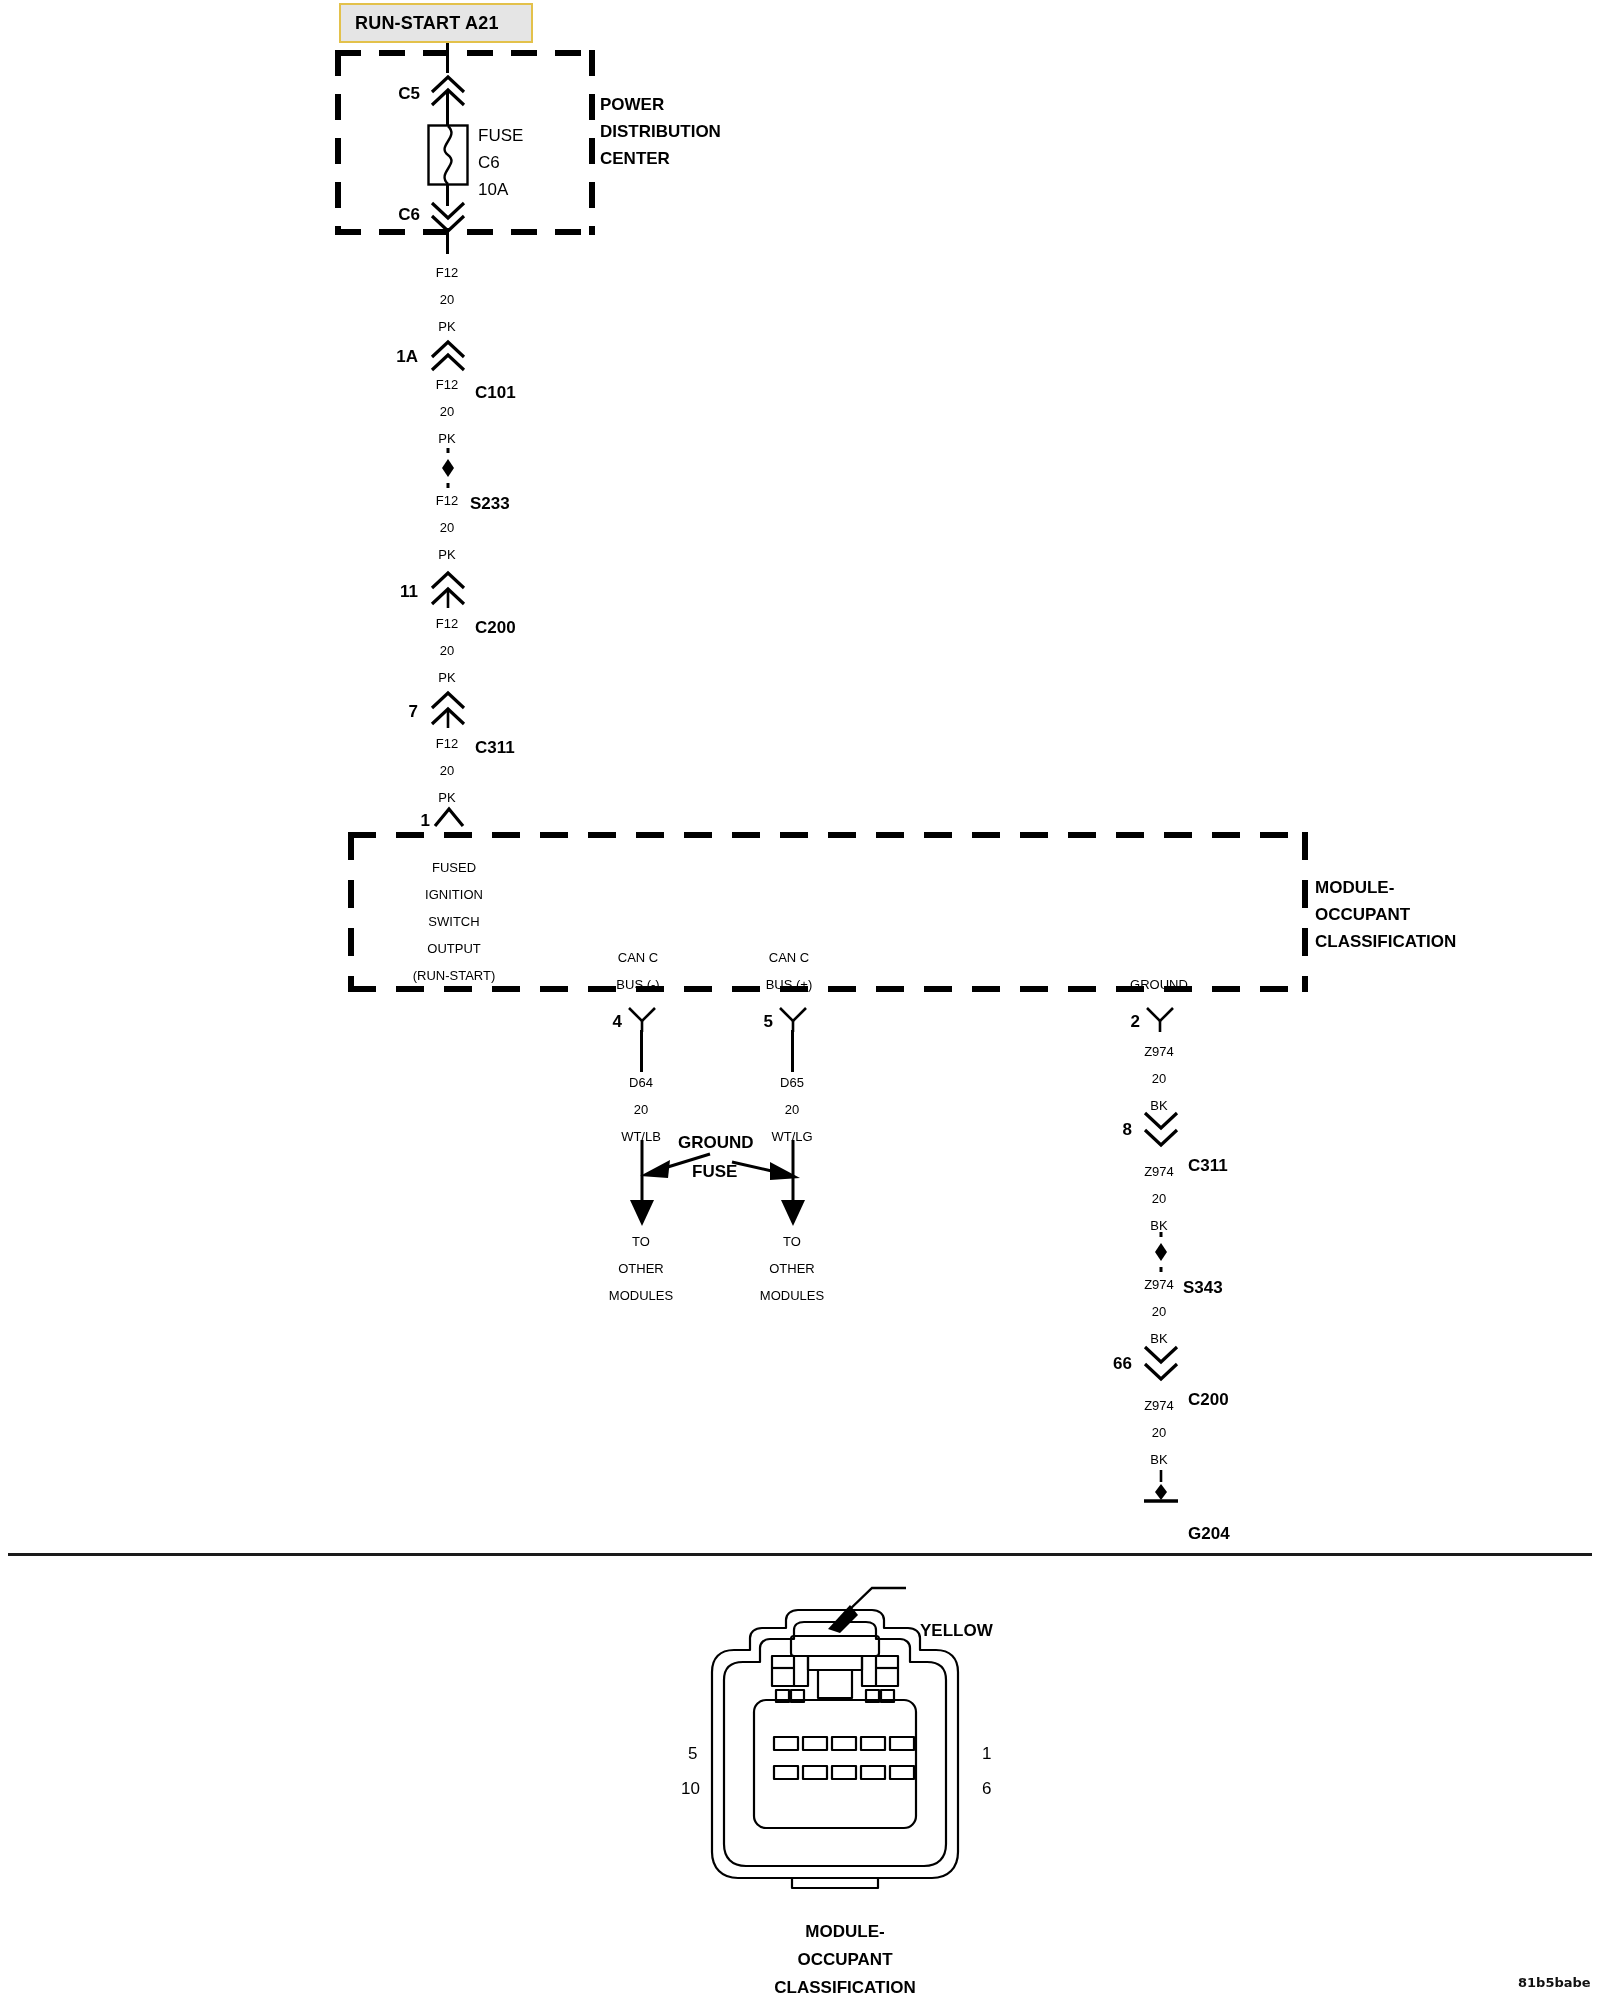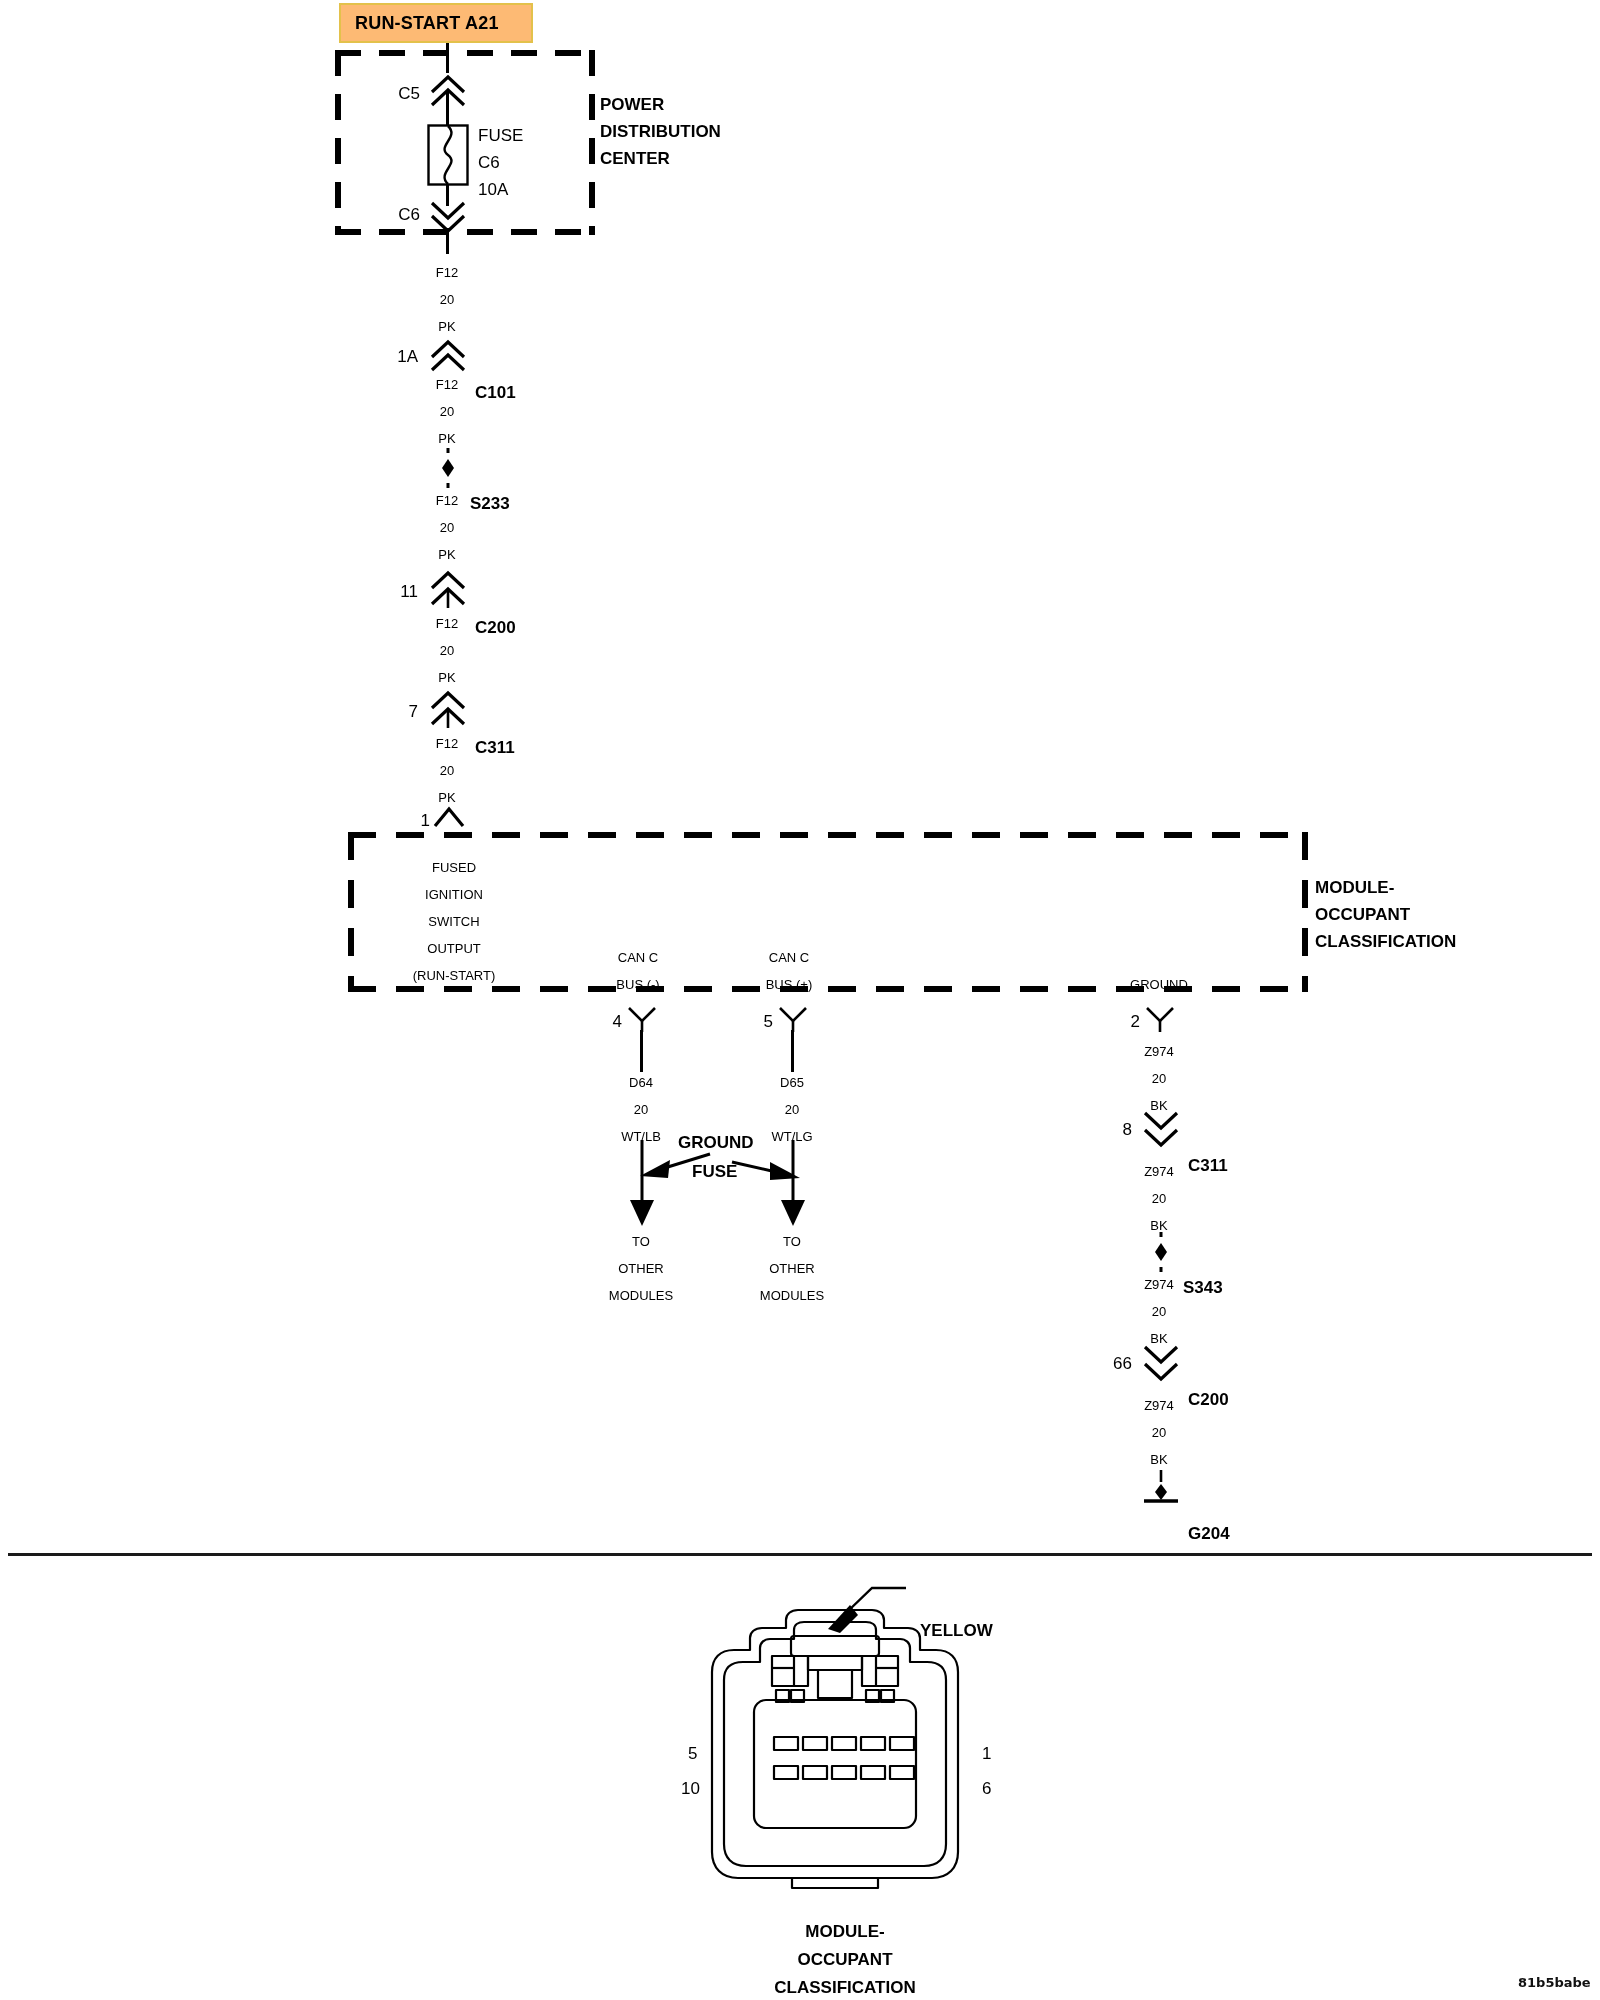--- a/index.html
+++ b/index.html
@@ -13,7 +13,7 @@
   .vline{width:2px;}
   svg{position:absolute;overflow:visible;display:block;}
   #runstart-box{
-    position:absolute;background:#fdba74;border:2px solid #E3C14B;
+    position:absolute;background:#e5e5e5;border:2px solid #E3C14B;
     display:flex;align-items:center;padding-left:14px;box-sizing:border-box;
   }
   #runstart-box span{font-size:18px;font-weight:bold;letter-spacing:.2px;}

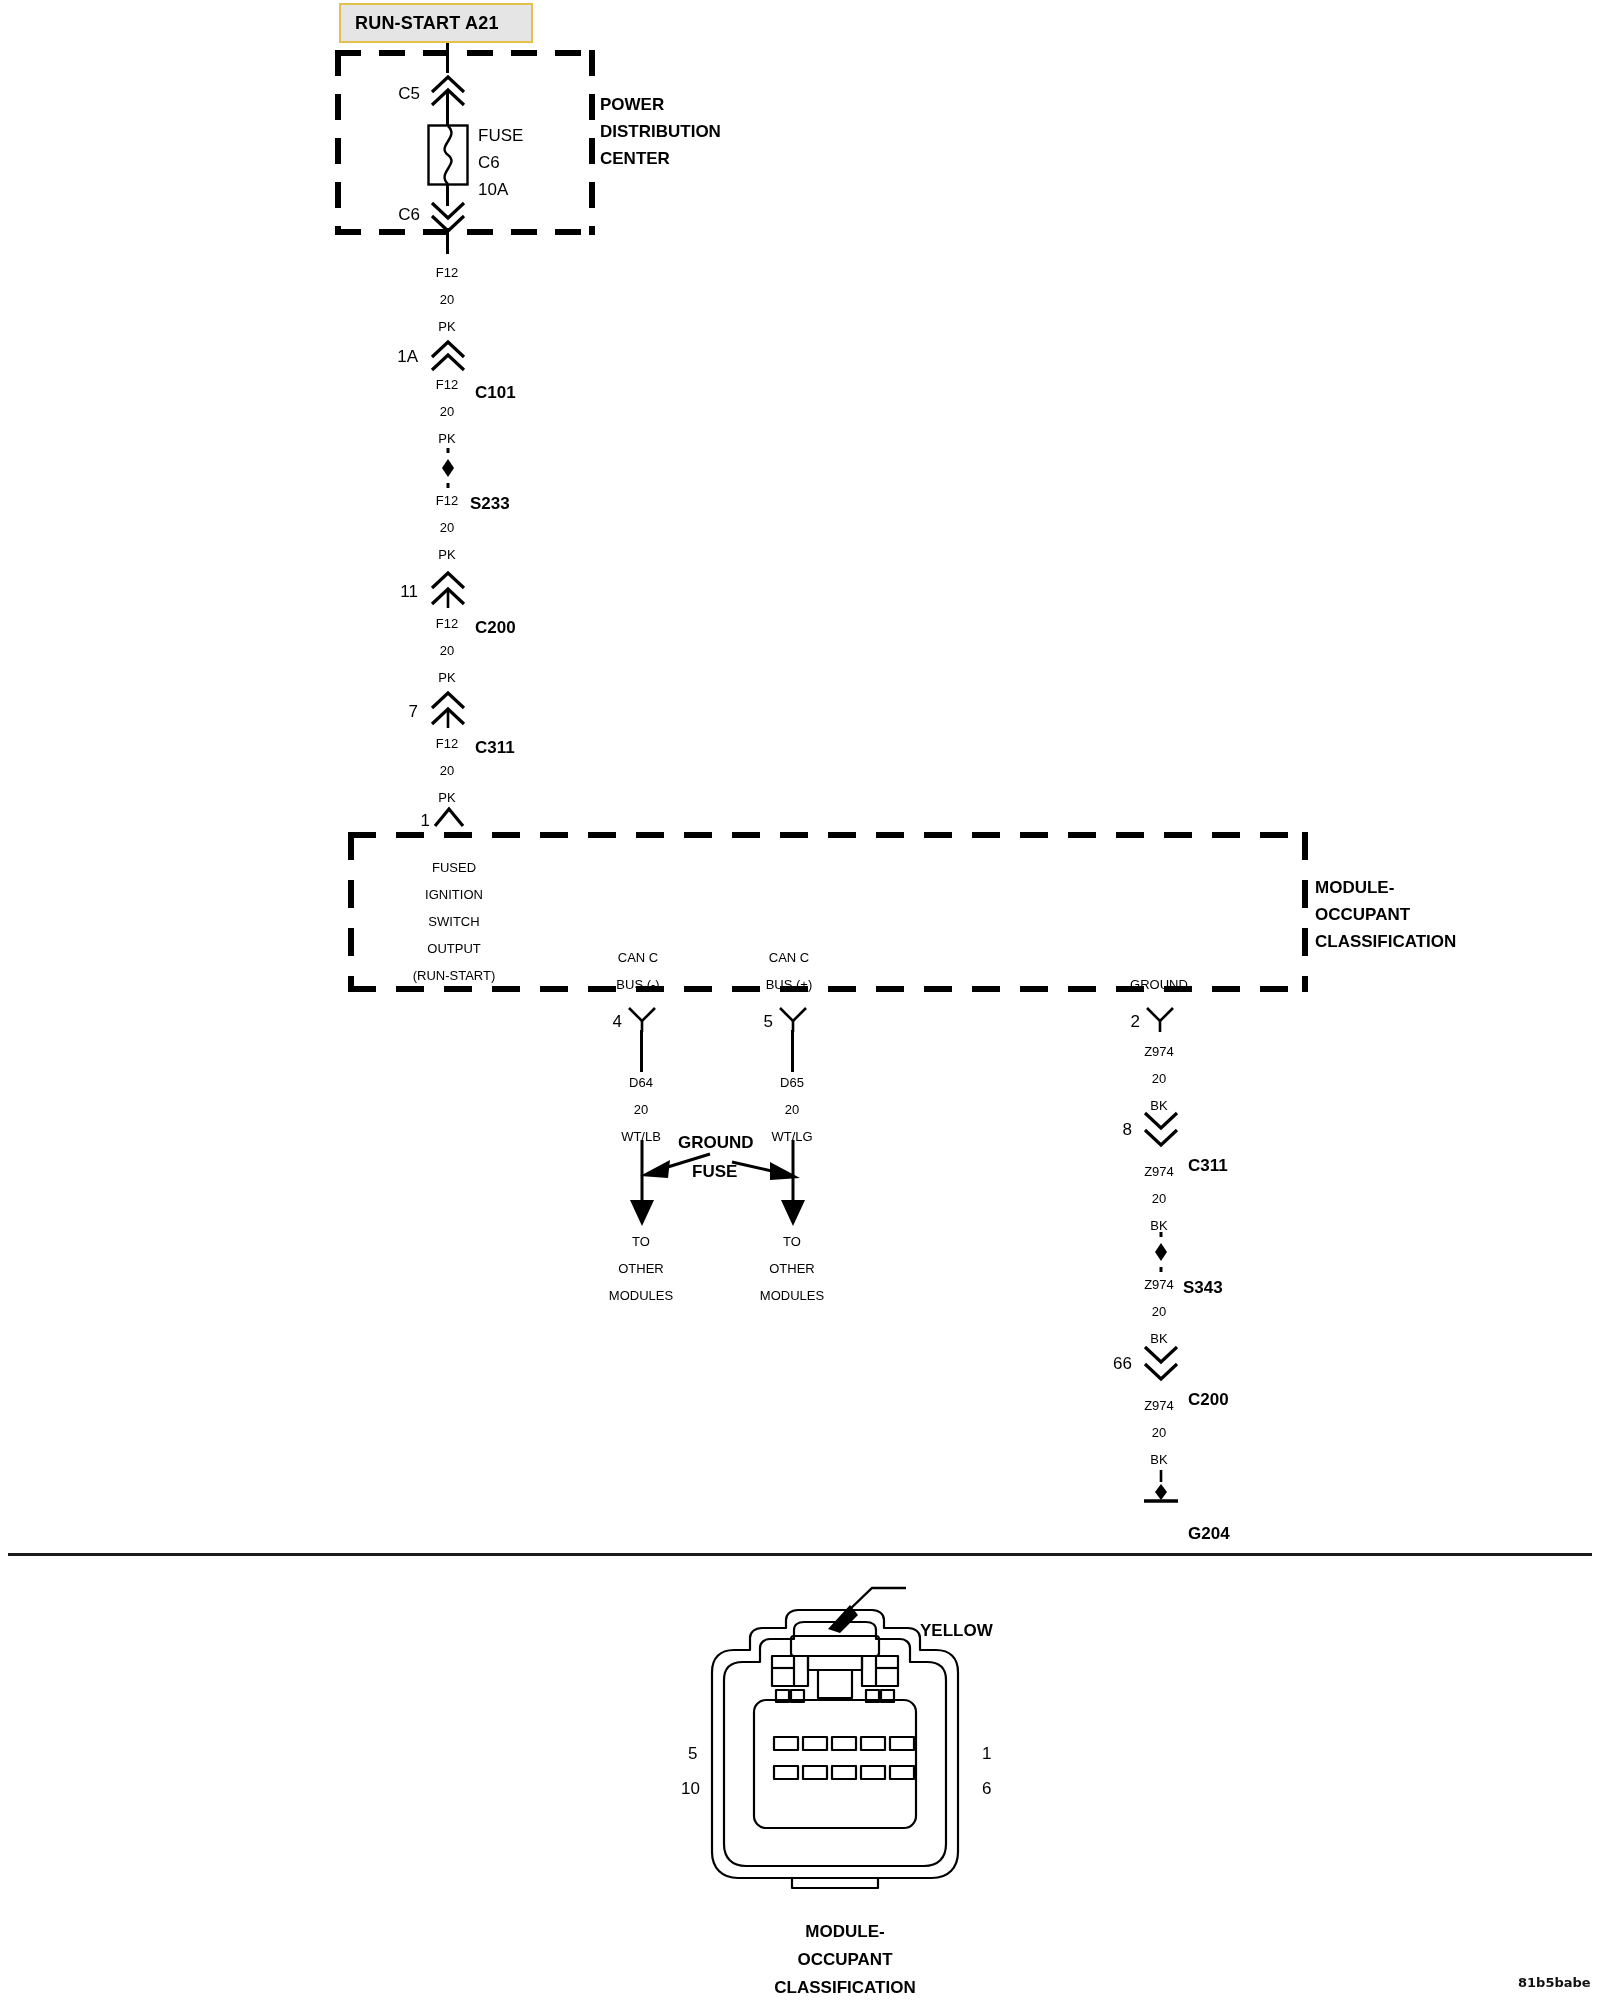--- a/index.html
+++ b/index.html
@@ -8,7 +8,7 @@
        -webkit-font-smoothing:antialiased;}
   .lbl{position:absolute;font-size:17px;line-height:1;white-space:nowrap;}
   .lbl.b{font-weight:bold;margin-top:36px;}
-  .lbl.r{transform:translateX(-100%);}
+  .lbl.r{transform:translateX(-100%);font-weight:bold;}
   .wire{position:absolute;background:#000;}
   .vline{width:2px;}
   svg{position:absolute;overflow:visible;display:block;}

